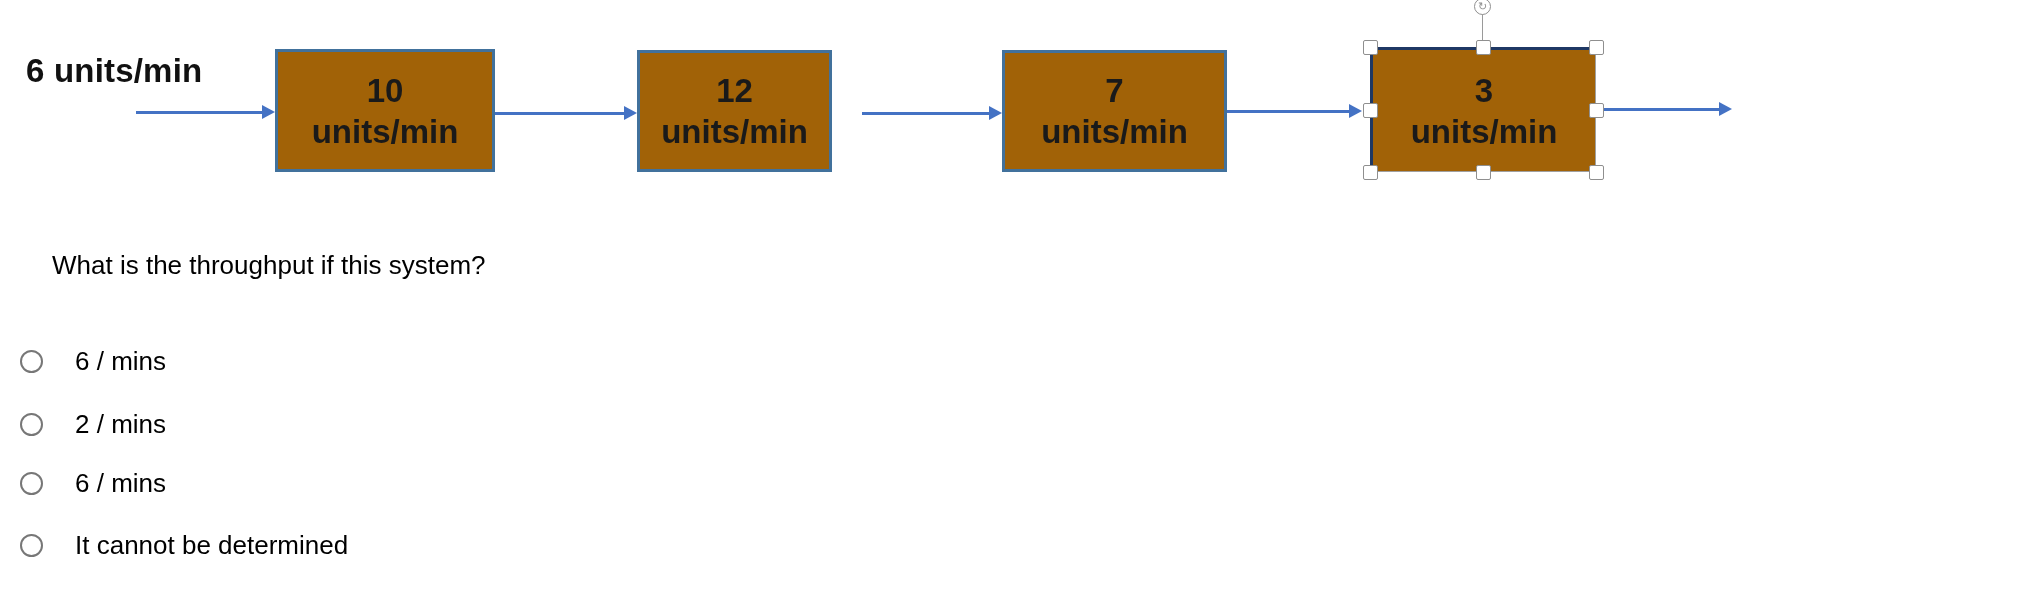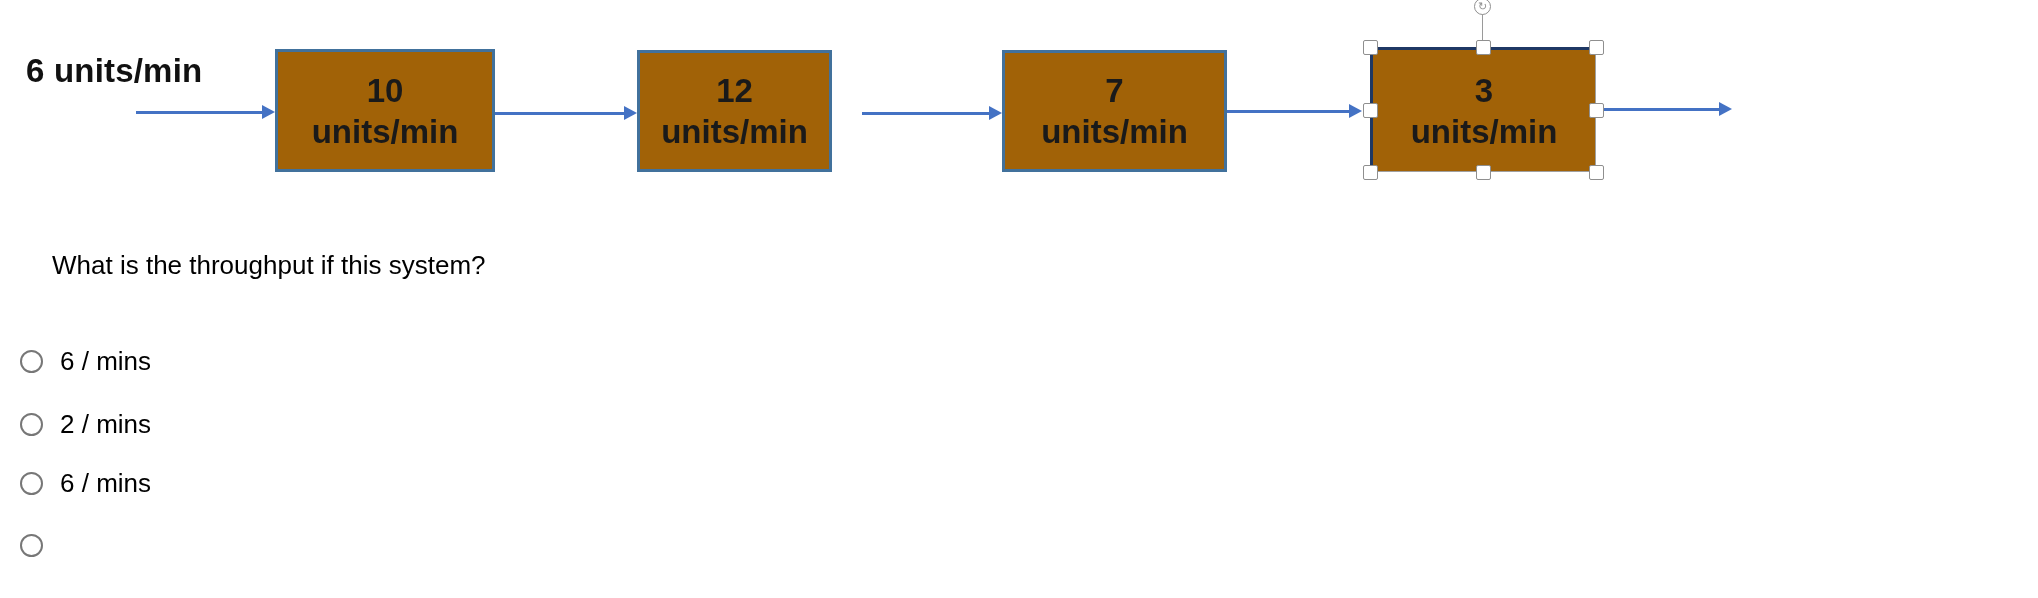--- a/index.html
+++ b/index.html
@@ -55,7 +55,7 @@
     box-sizing:border-box;background:#fff;flex:0 0 auto;
   }
   .option-label{
-    margin-left:17px;font-size:26px;color:#000;white-space:nowrap;
+    margin-left:32px;font-size:26px;color:#000;white-space:nowrap;
   }
 </style>
 </head>

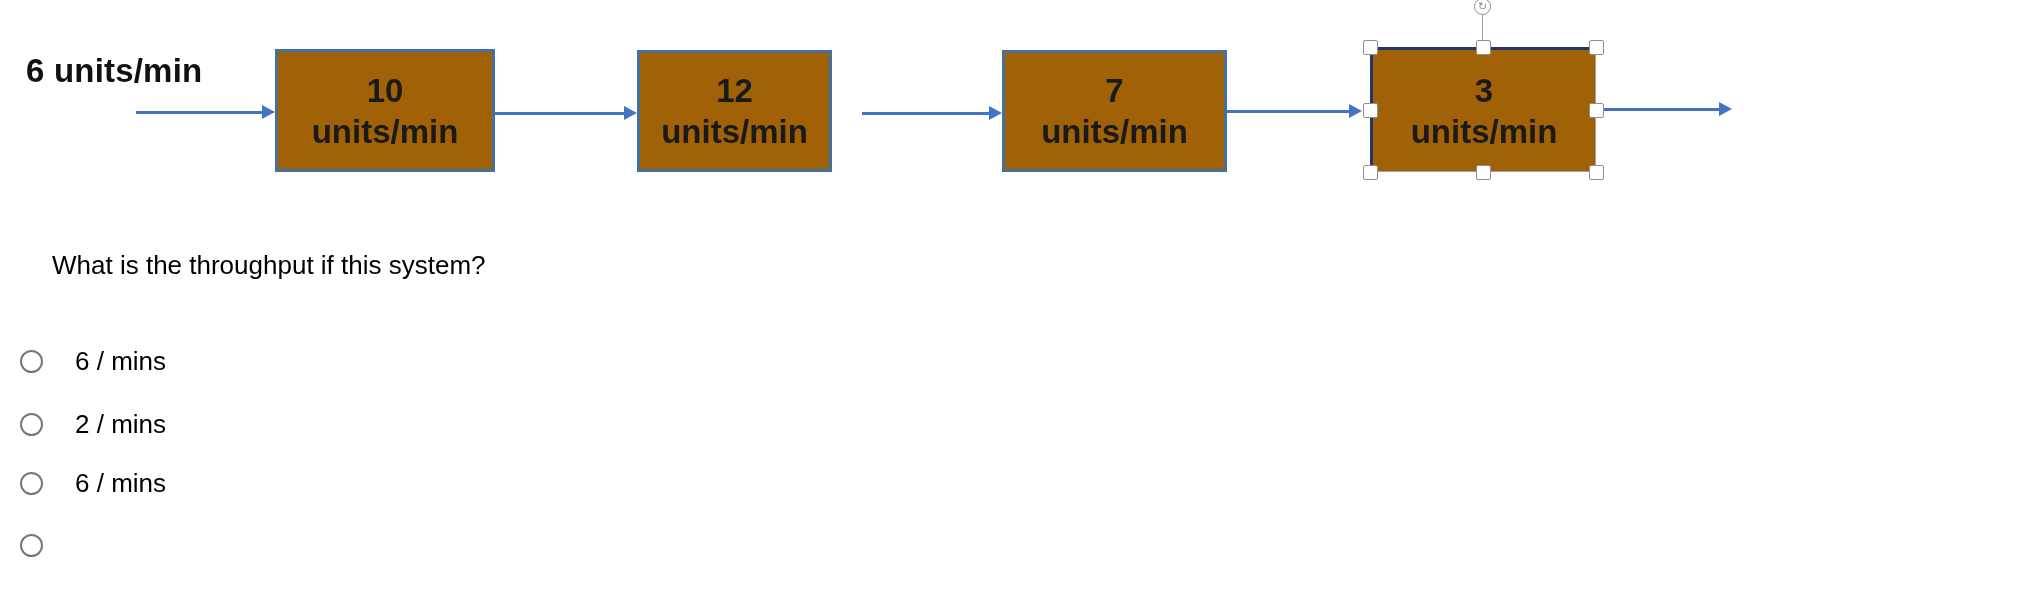--- a/index.html
+++ b/index.html
@@ -142,6 +142,7 @@
     </div>
     <div class="option" style="top:529px">
       <span class="radio"></span>
+      <span class="option-label">It cannot be determined</span>
     </div>
   </div>
 

